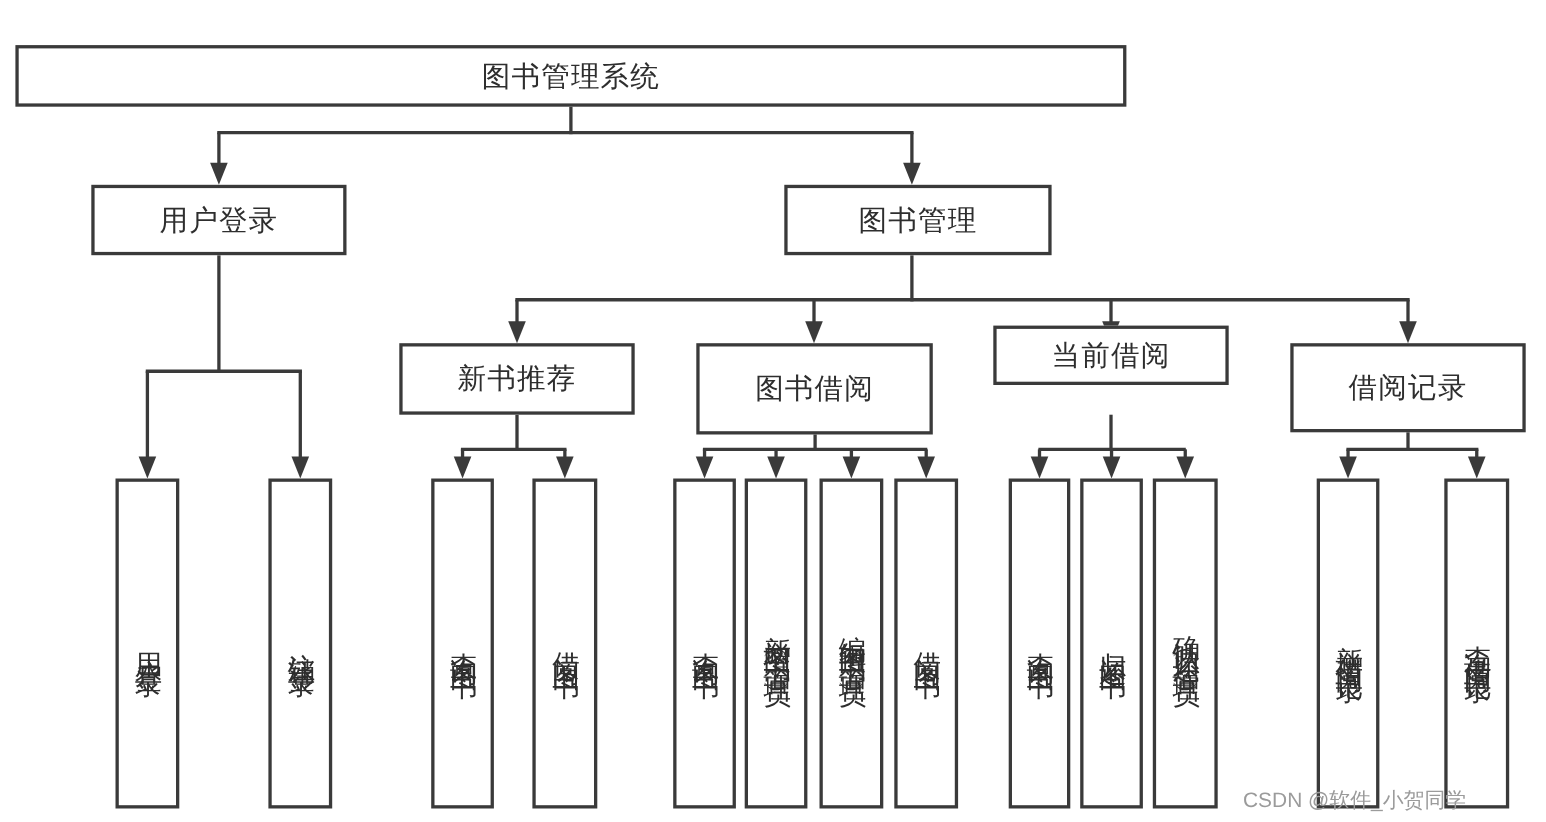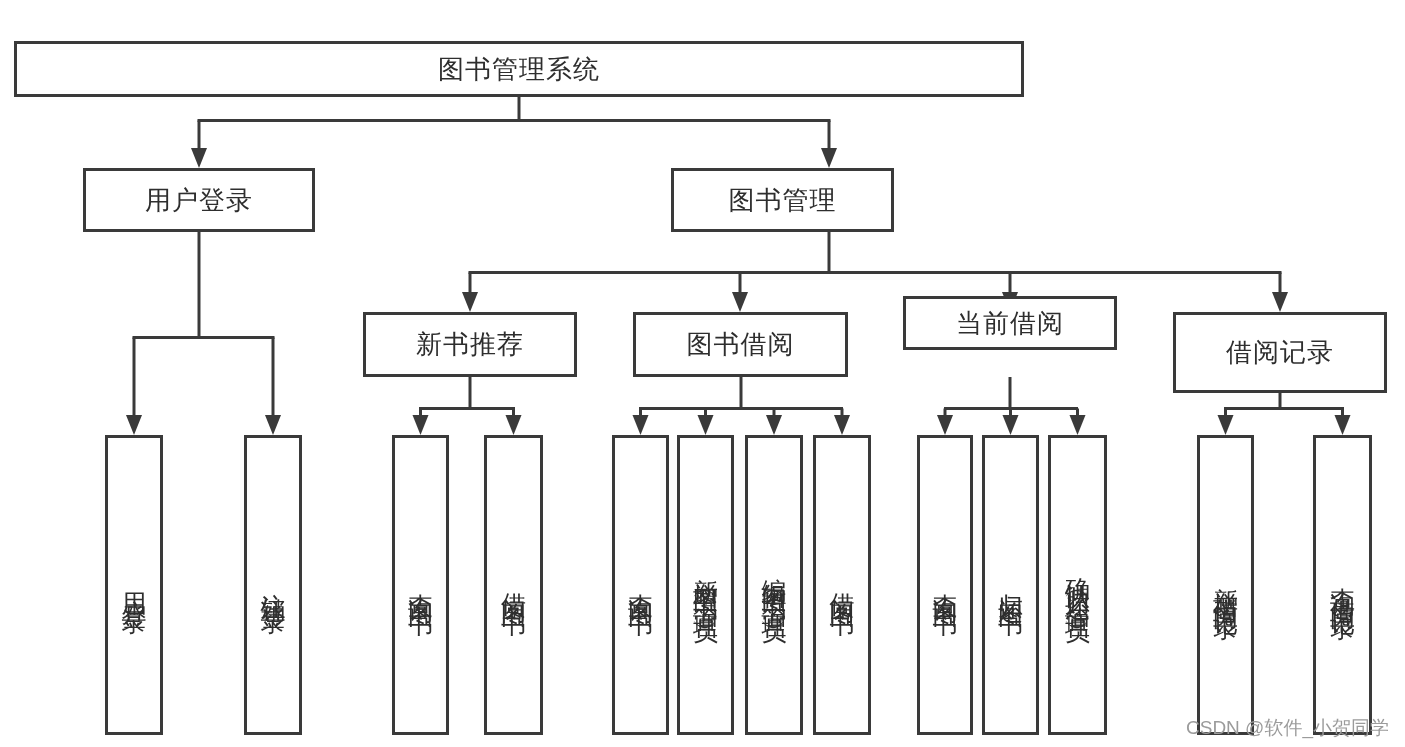--- a/index.html
+++ b/index.html
@@ -50,7 +50,7 @@
   
   .n-root{left:14px;top:12px;width:1010px;height:56px;margin-top:29px;}
   .n-user{left:83px;top:168px;width:232px;height:64px;}
-  .n-mgmt{left:671px;top:168px;width:223px;height:64px;}
+  .n-mgmt{left:713px;top:168px;width:243px;height:64px;}
   .n-l3a{left:363px;top:312px;width:214px;height:65px;text-align:center;}
   .n-l3b{left:633px;top:312px;width:215px;height:65px;}
   .n-l3c{left:903px;top:296px;width:214px;height:54px;}

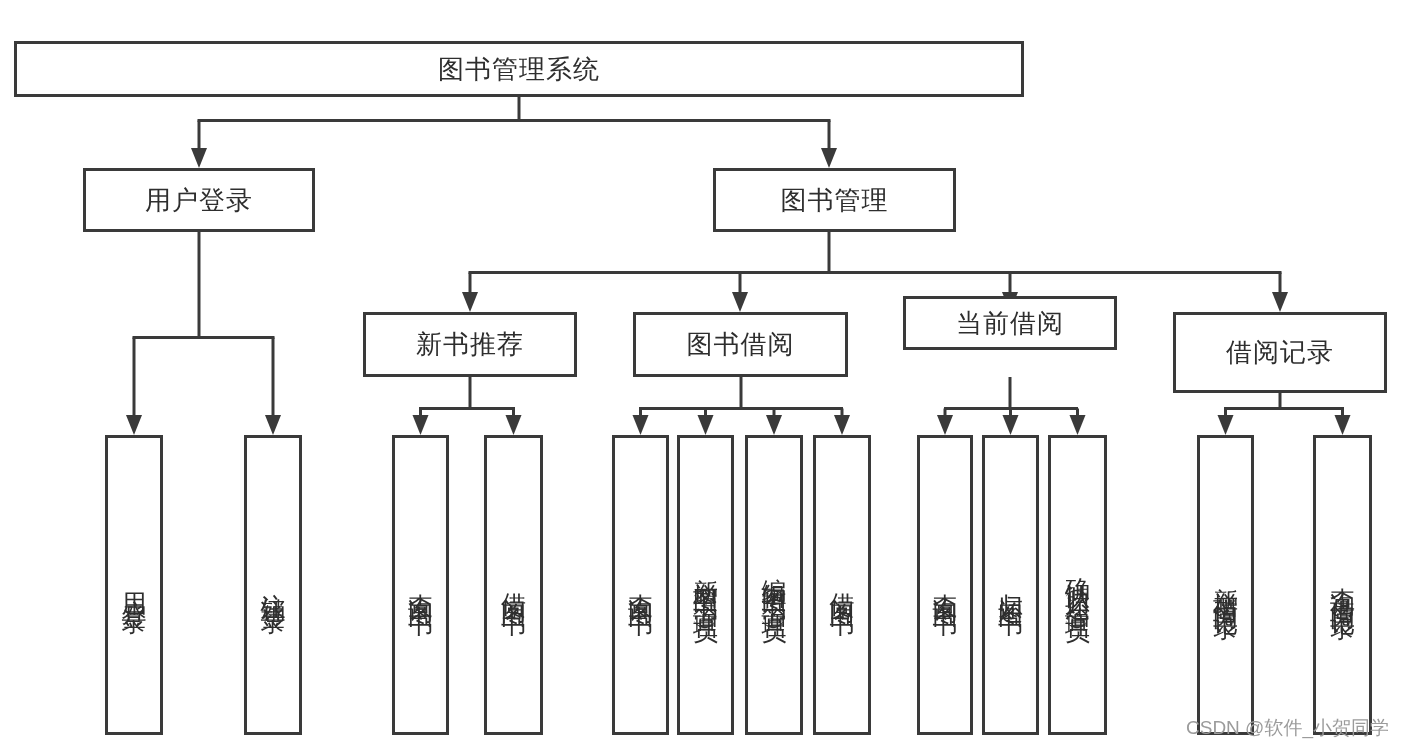--- a/index.html
+++ b/index.html
@@ -52,7 +52,7 @@
   .n-user{left:83px;top:168px;width:232px;height:64px;}
   .n-mgmt{left:713px;top:168px;width:243px;height:64px;}
   .n-l3a{left:363px;top:312px;width:214px;height:65px;text-align:center;}
-  .n-l3b{left:633px;top:312px;width:215px;height:65px;}
+  .n-l3b{left:633px;top:312px;width:215px;height:83px;}
   .n-l3c{left:903px;top:296px;width:214px;height:54px;}
   .n-l3d{left:1173px;top:312px;width:214px;height:81px;}
   

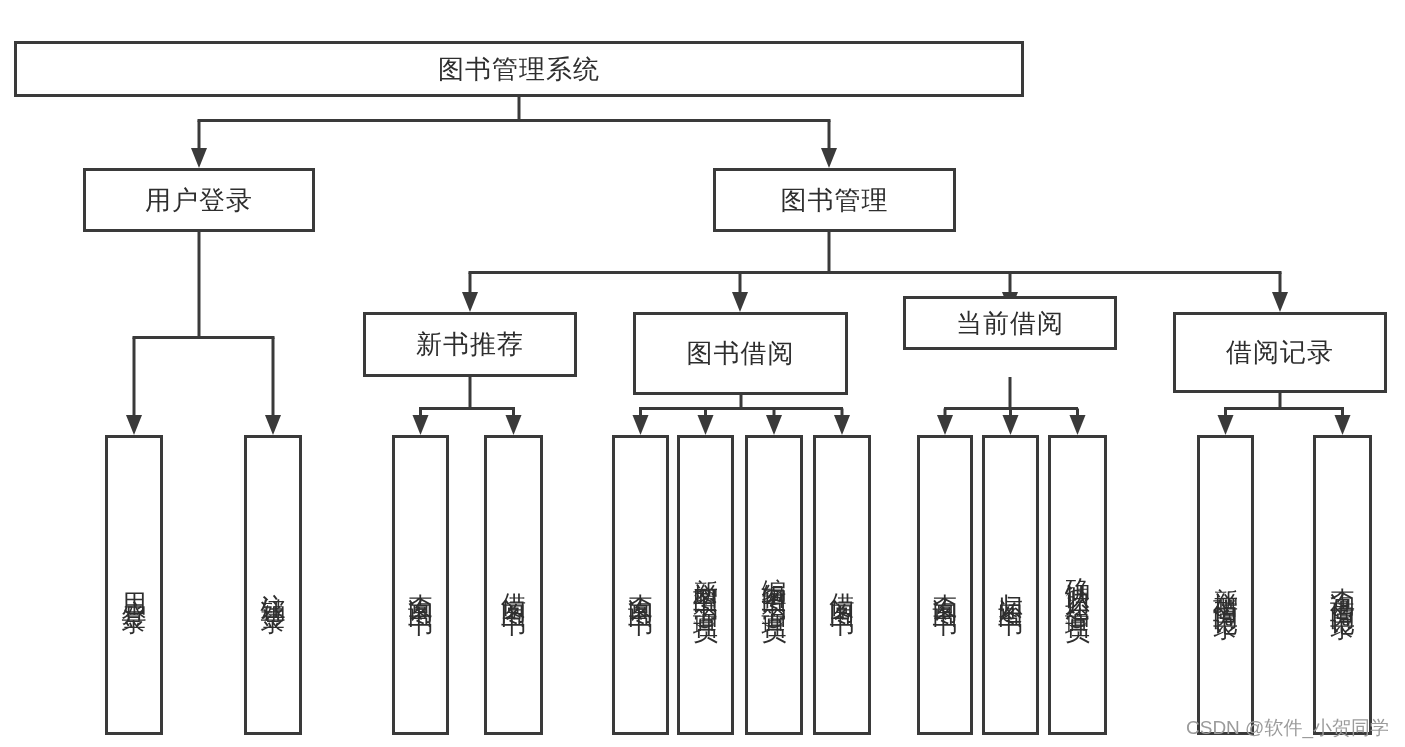--- a/index.html
+++ b/index.html
@@ -71,7 +71,7 @@
   .lf13{left:1313px;width:59px;}
   .watermark{
     position:absolute;
-    left:1186px;top:715px;
+    left:1130px;top:715px;
     font-size:19px;
     color:var(--wm);
     z-index:3;

